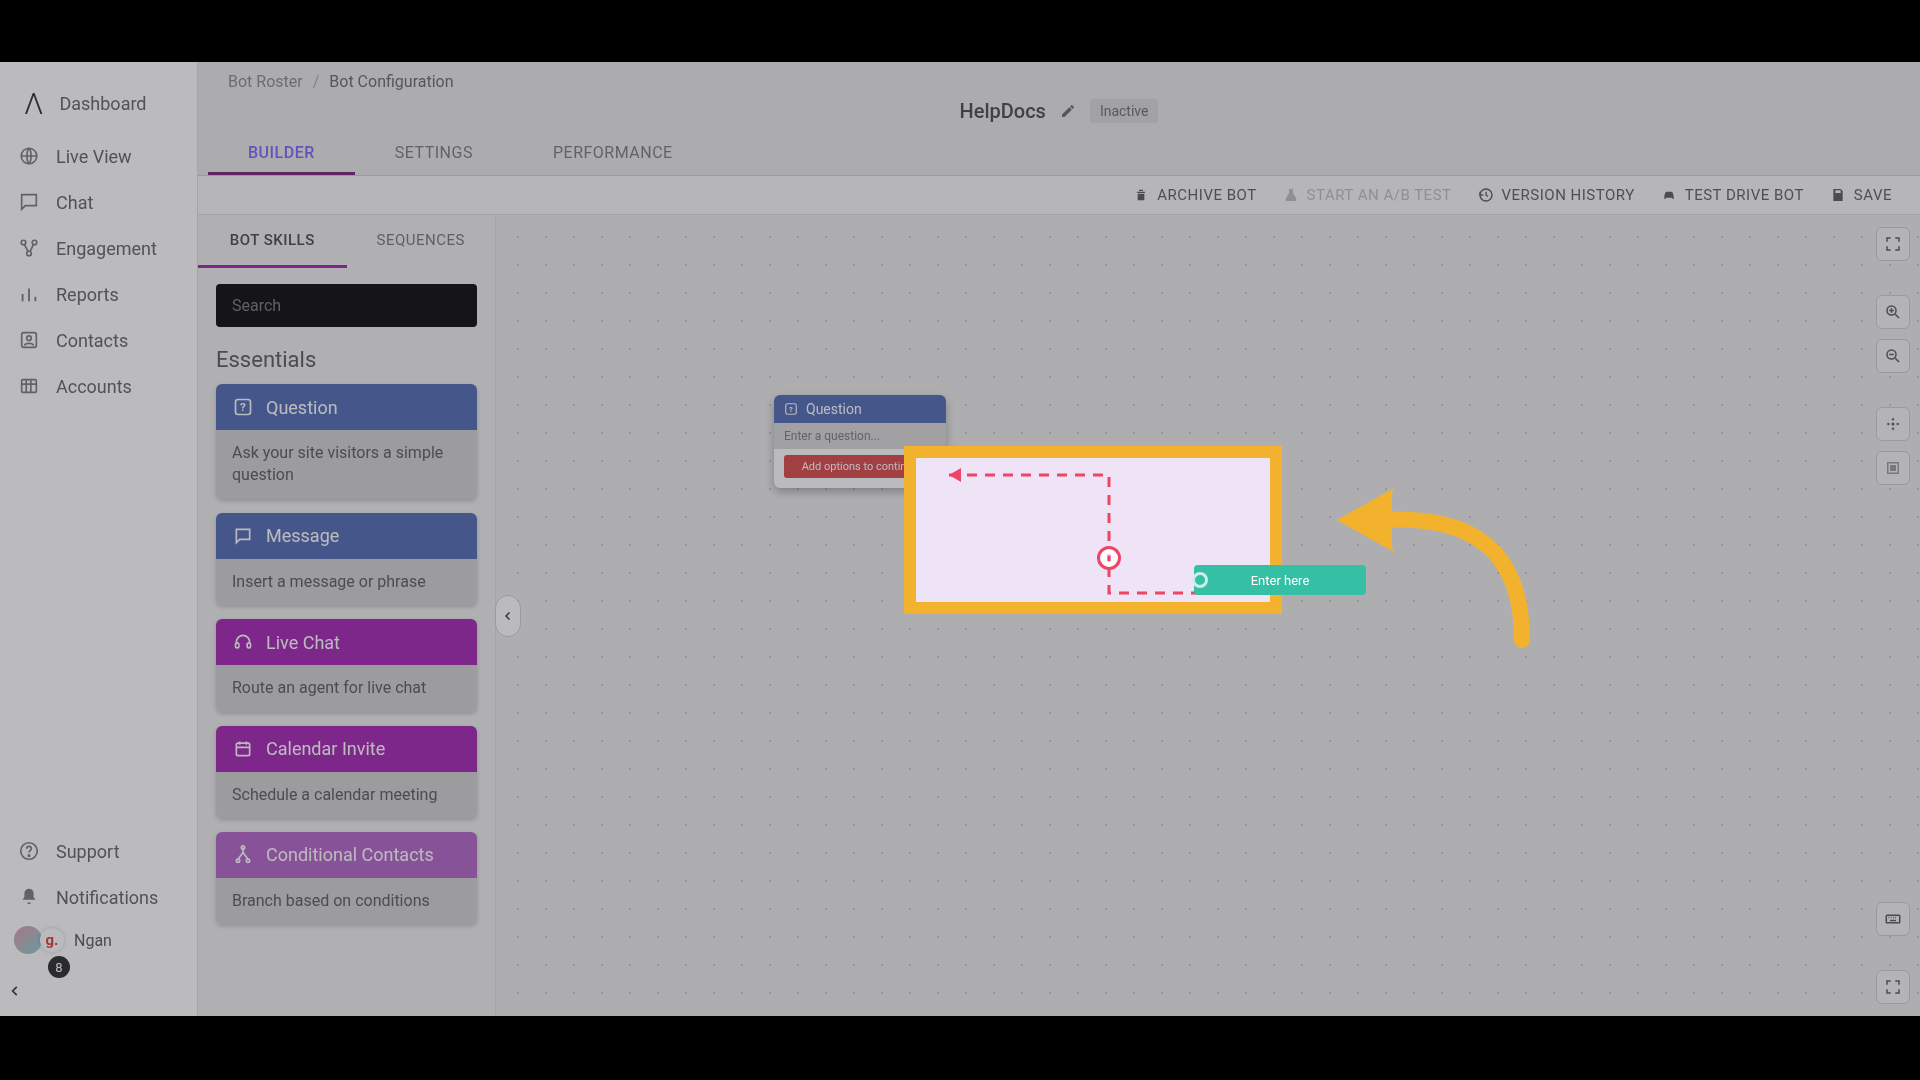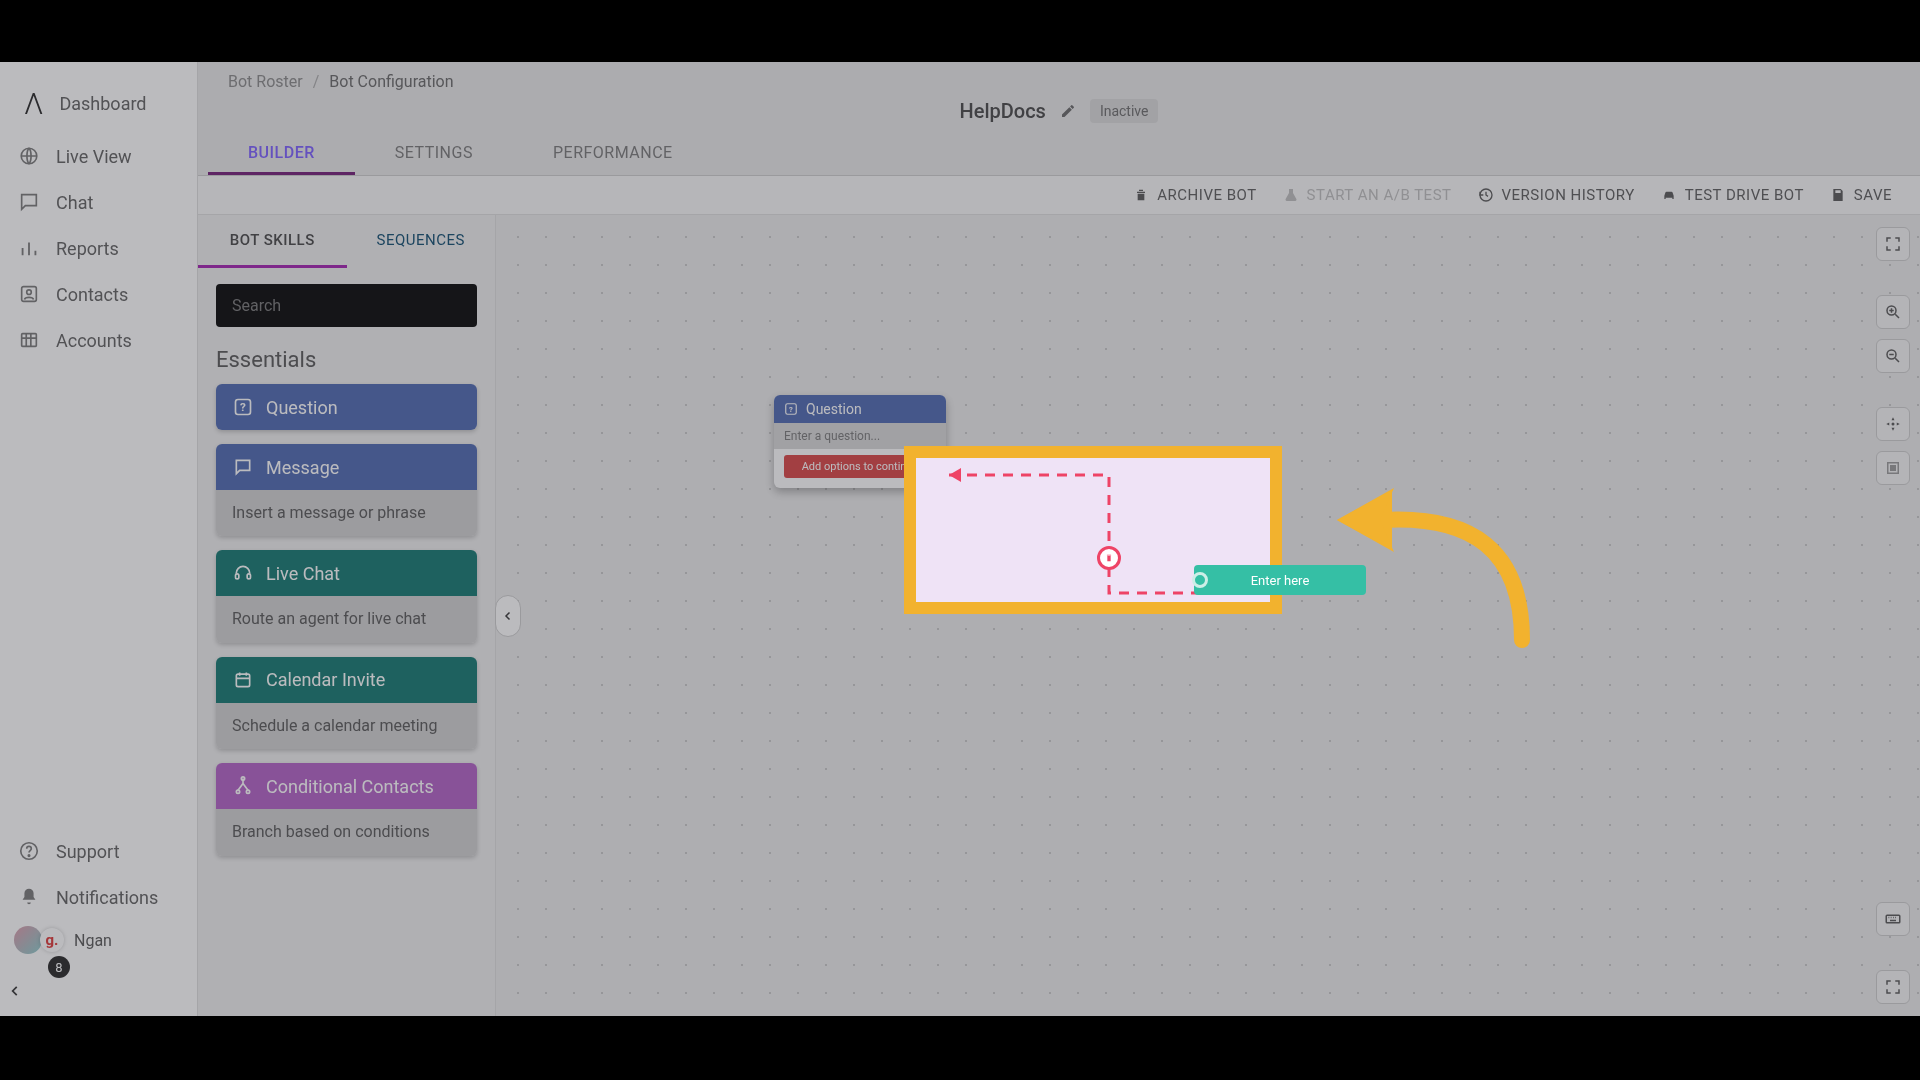--- a/index.html
+++ b/index.html
@@ -169,6 +169,17 @@
     </div>
     <div class="nav-item">
       <span class="nav-icon">
+          <svg viewBox="0 0 24 24" fill="none" stroke="#777" stroke-width="1.8">
+            <circle cx="6" cy="6" r="2.5"></circle>
+            <circle cx="18" cy="6" r="2.5"></circle>
+            <circle cx="12" cy="18" r="2.5"></circle>
+            <path d="M7 8l4 8M17 8l-4 8"></path>
+          </svg>
+        </span>
+      <span>Engagement</span>
+    </div>
+    <div class="nav-item">
+      <span class="nav-icon">
           <svg viewBox="0 0 24 24" fill="none" stroke="#777" stroke-width="2">
             <path d="M5 20V12M12 20V6M19 20v-5"></path>
           </svg>

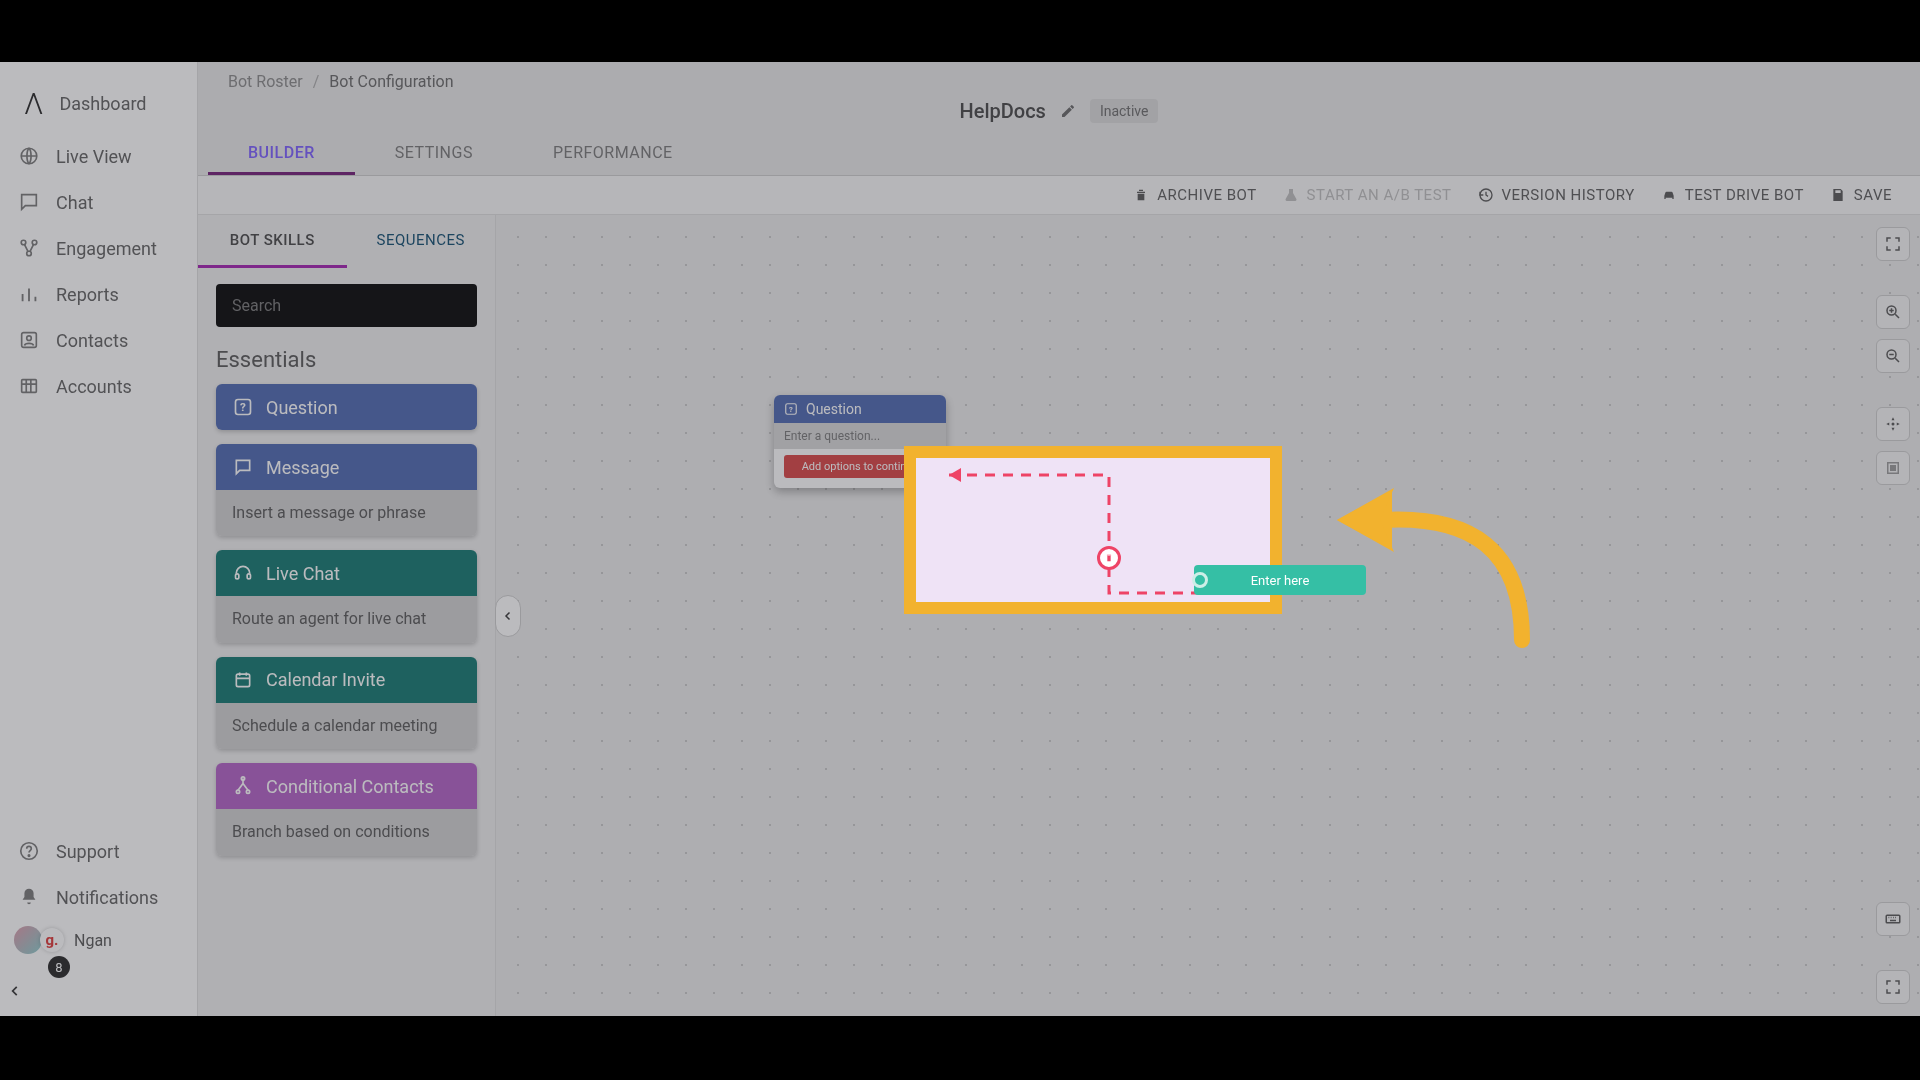--- a/index.html
+++ b/index.html
@@ -73,7 +73,7 @@
     width: 298px; background:#eee; border-right:1px solid #ddd; display:flex; flex-direction:column;
   }
   .skills-tabs { display:flex; }
-  .skills-tab { flex:1; text-align:center; padding:16px 0; font-size:15px; color:#0c4a6e; letter-spacing:.5px; cursor:pointer; }
+  .skills-tab { flex:1; text-align:center; padding:16px 0; font-size:15px; color:#737373; letter-spacing:.5px; cursor:pointer; }
   .skills-tab.active { border-bottom:3px solid #a21caf; color:#444; font-weight:500; }
   .skills-body { padding: 16px 18px; overflow-y:auto; }
   .search-box { width:100%; background:#000000; border:none; border-radius:4px; padding:12px 16px; font-size:16px; color:#888; }

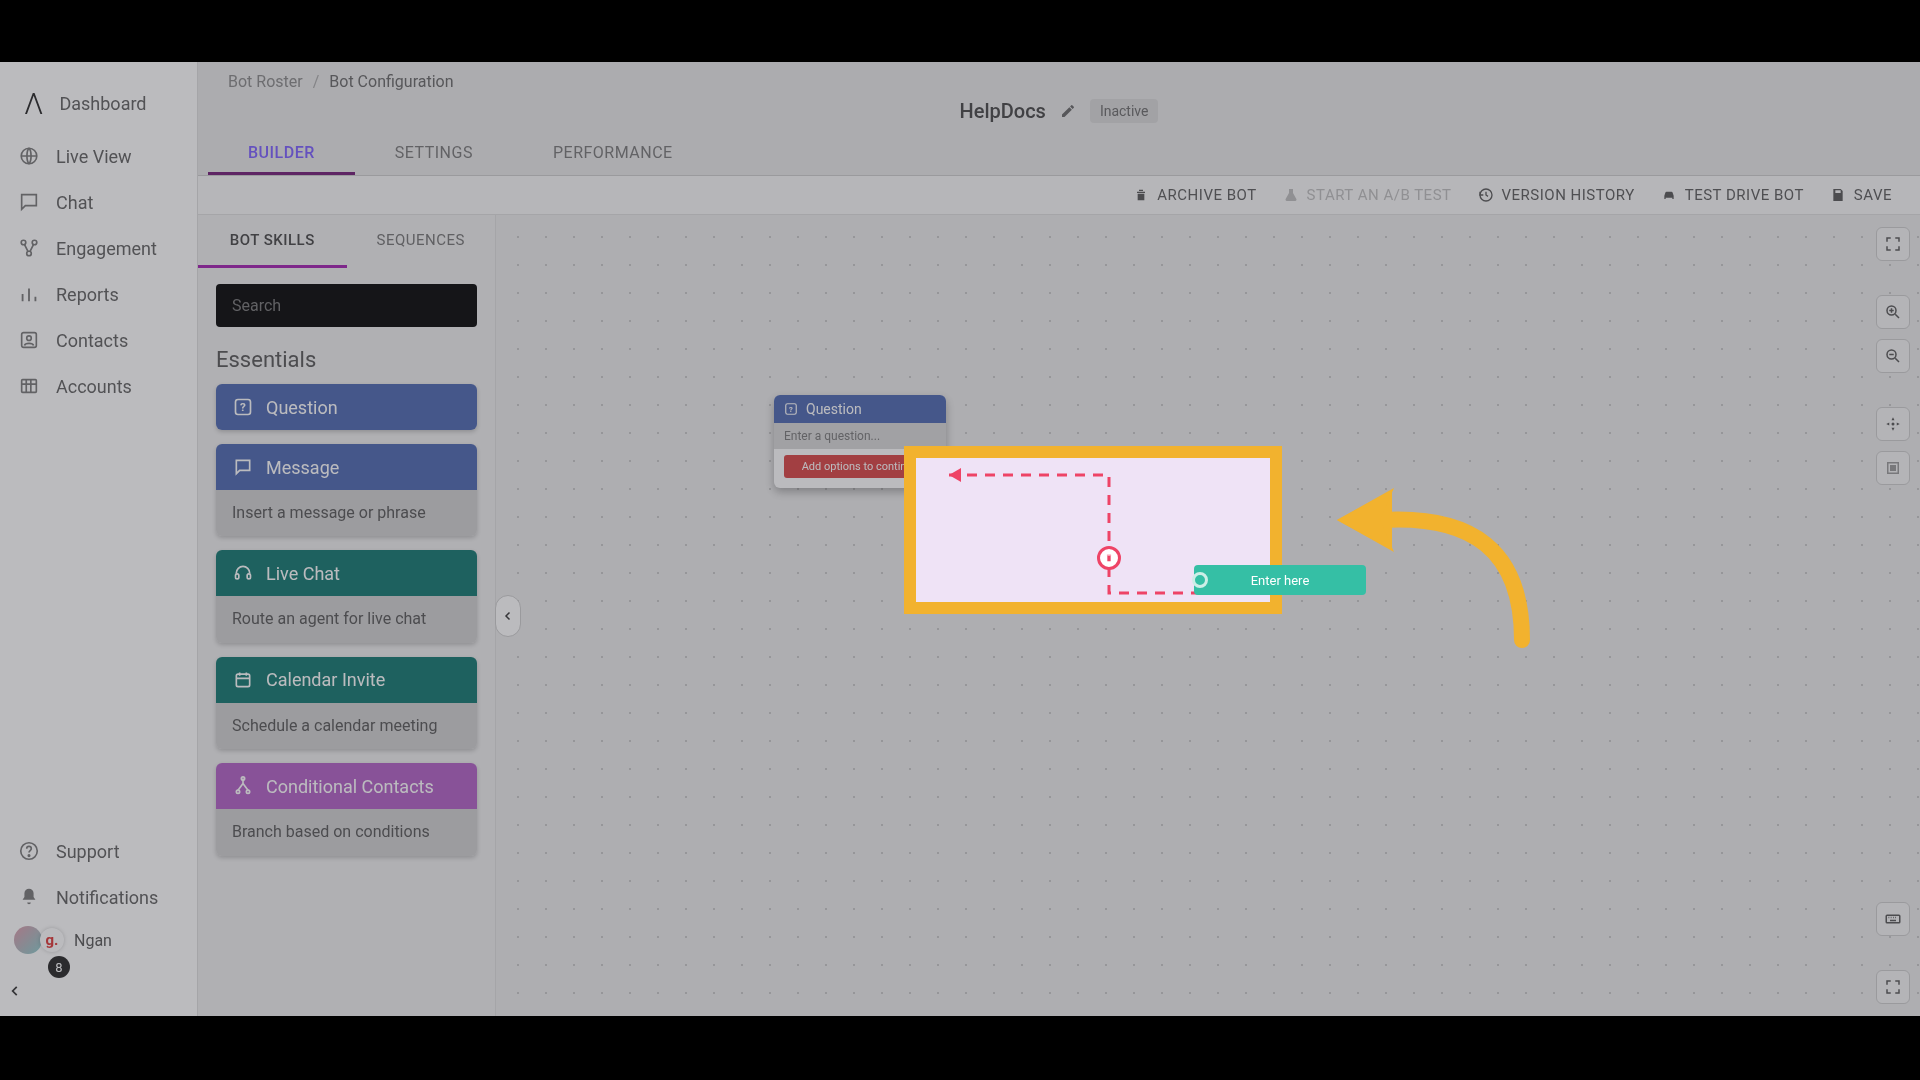--- a/index.html
+++ b/index.html
@@ -317,6 +317,7 @@
                 </span>
               <span>Question</span>
             </div>
+            <div class="skill-desc">Ask your site visitors a simple question</div>
           </div>
 
           <div class="skill-card">

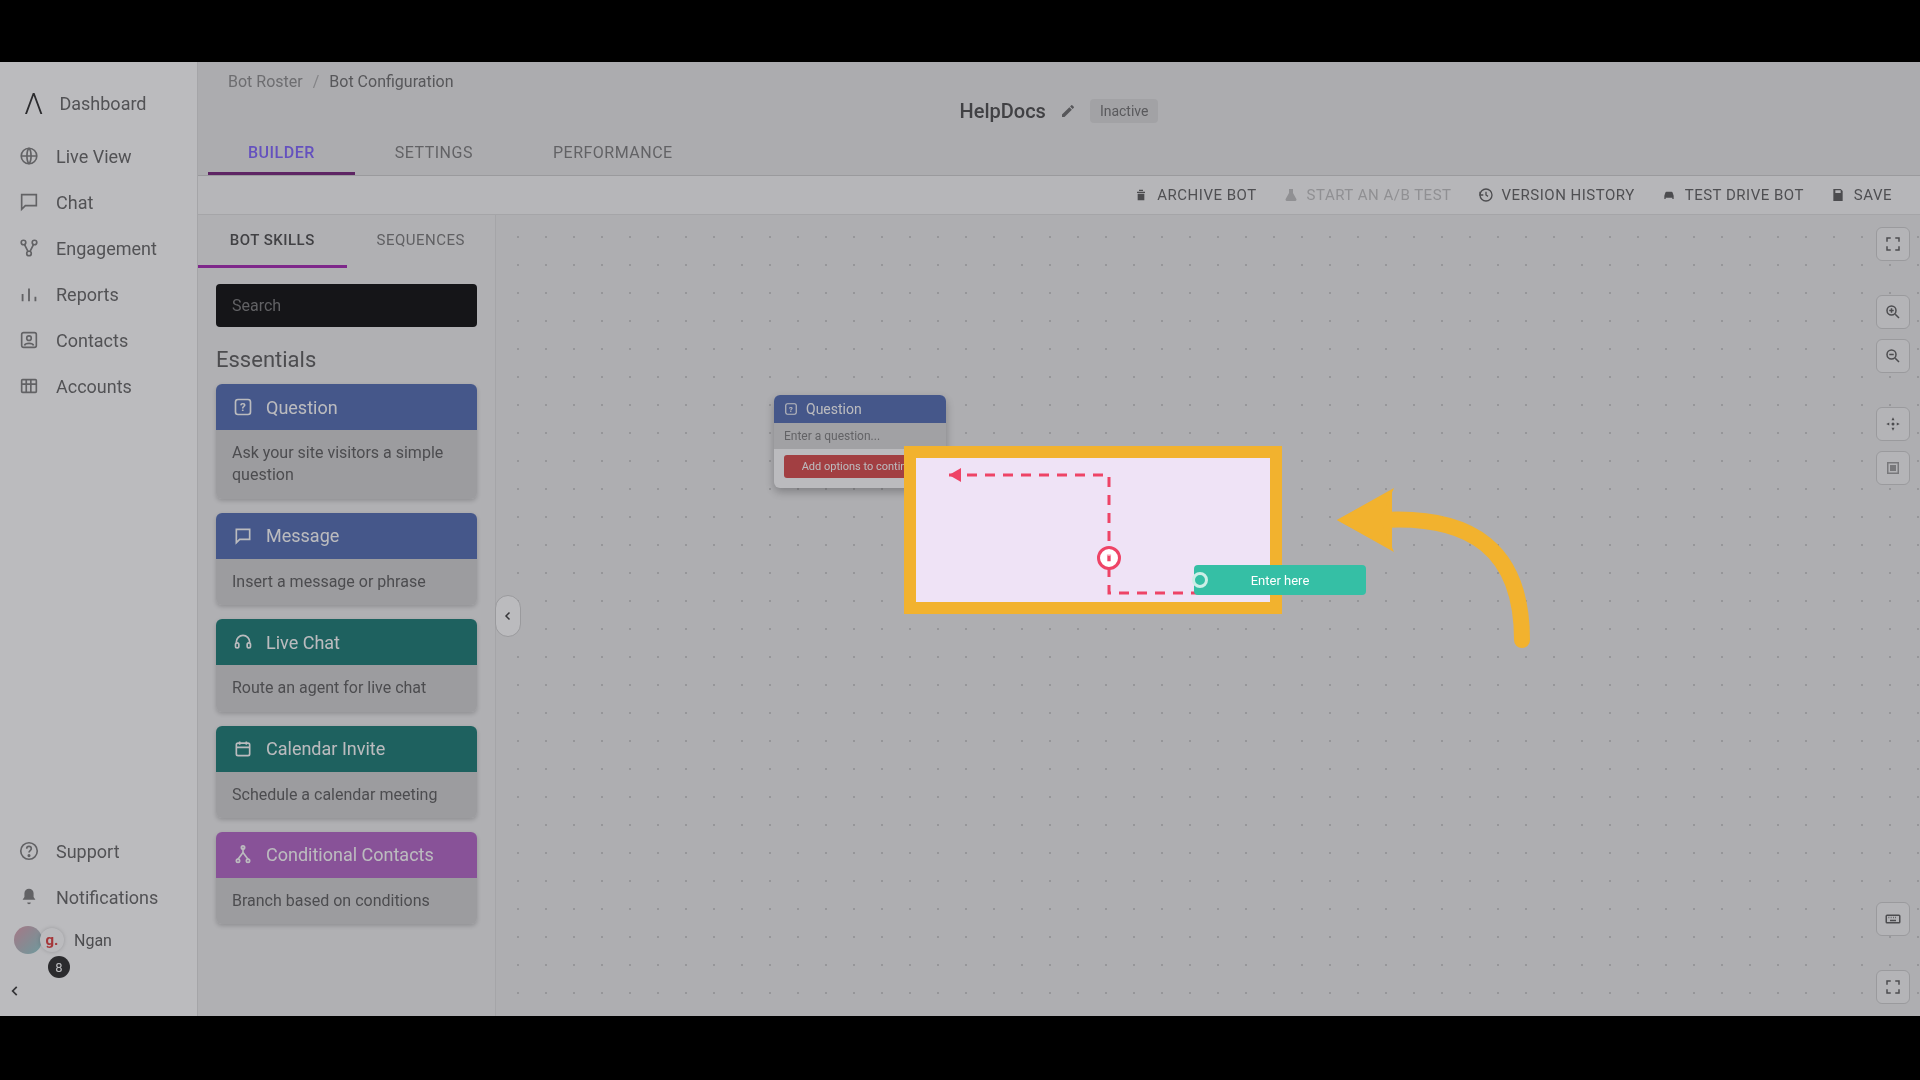--- a/index.html
+++ b/index.html
@@ -82,7 +82,7 @@
   .skill-head { display:flex; align-items:center; gap:12px; padding:12px 16px; color:#fff; font-size:18px; }
   .skill-desc { background:#d0d0d0; color:#555; padding:12px 16px; font-size:16px; line-height:1.4; }
   .c-blue { background:#4a66b0; }
-  .c-green { background:#0f766e; }
+  .c-green { background:#a21caf; }
   .c-purple { background:#b15fc5; }
   .skill-icon { width:22px;height:22px;display:flex;align-items:center;justify-content:center; }
 

